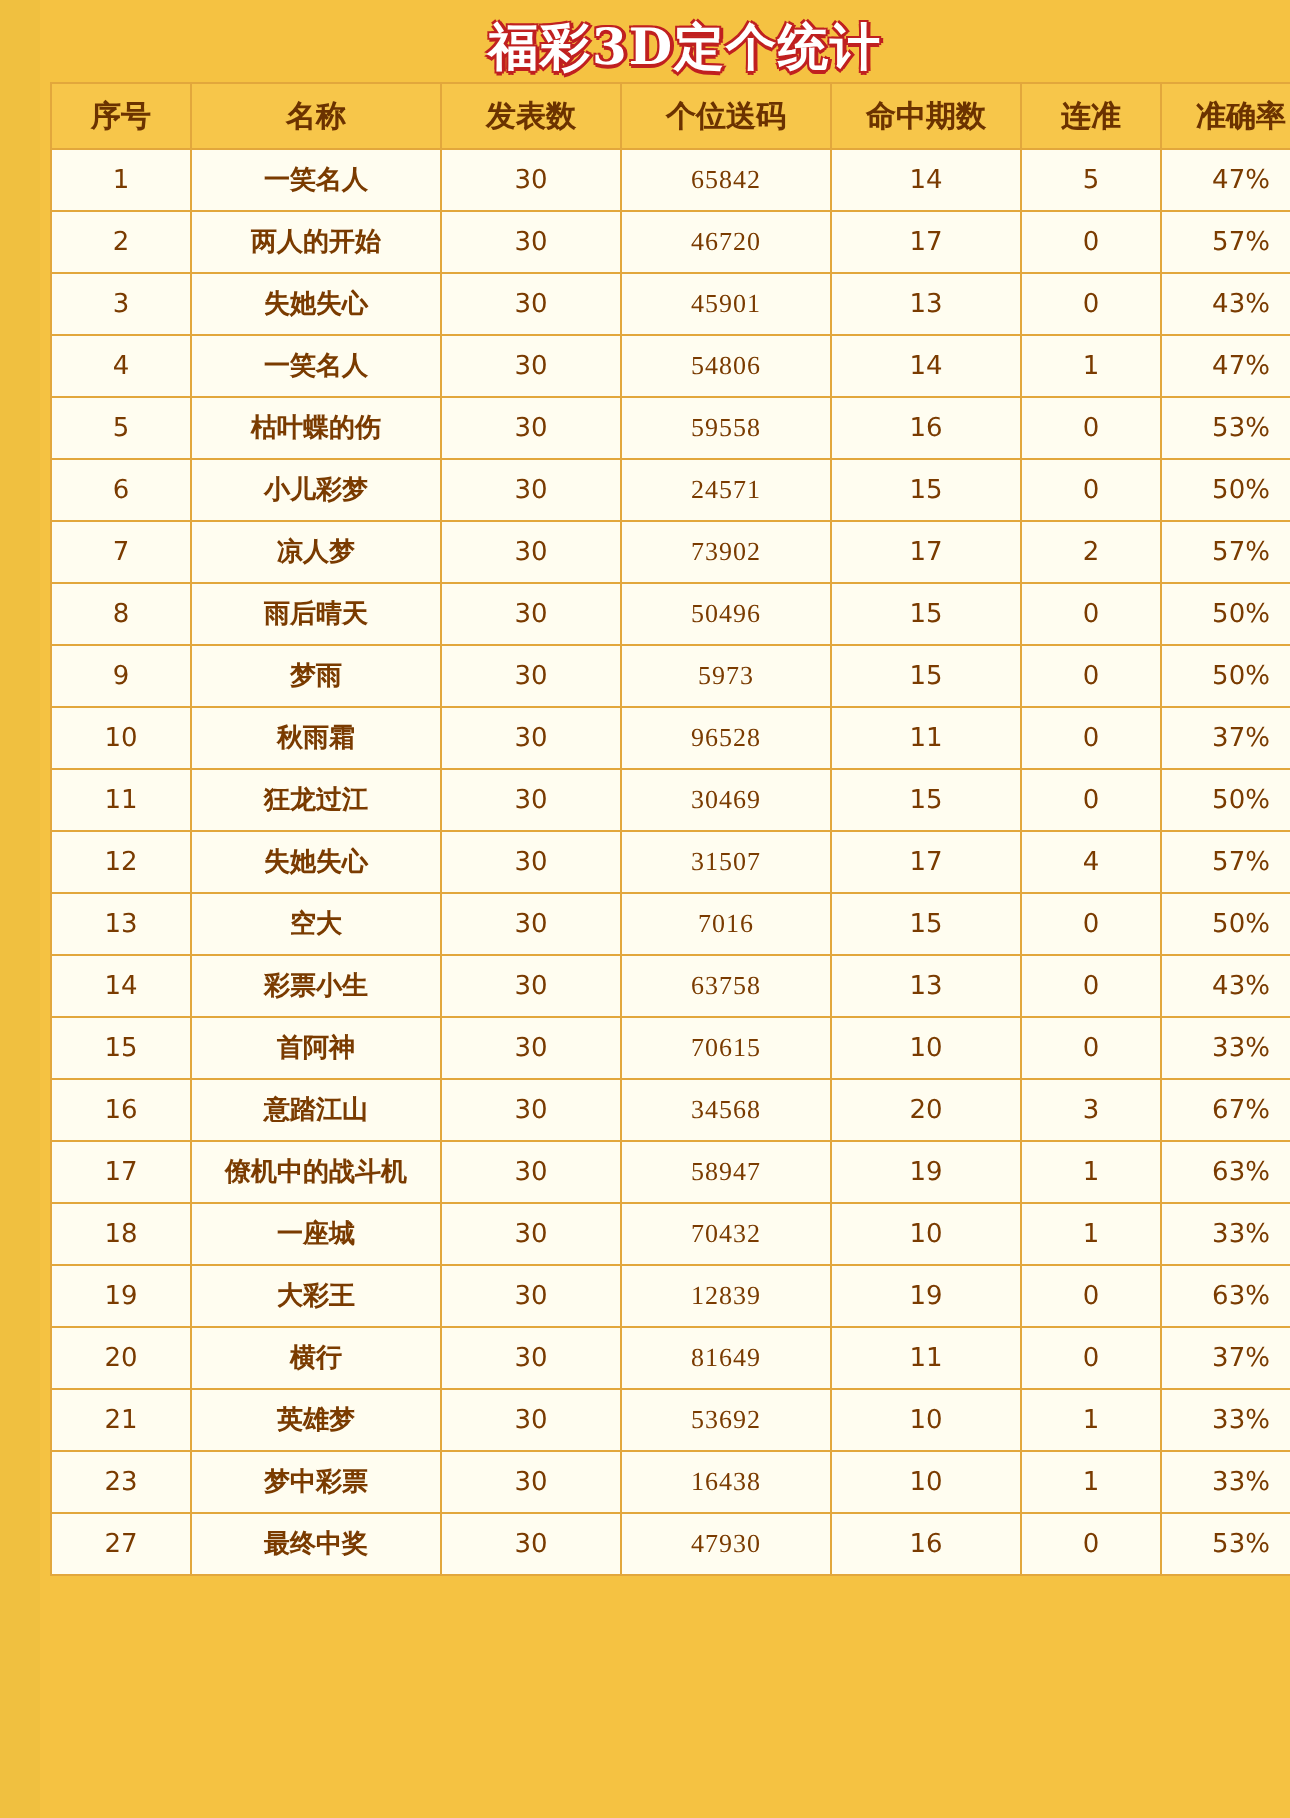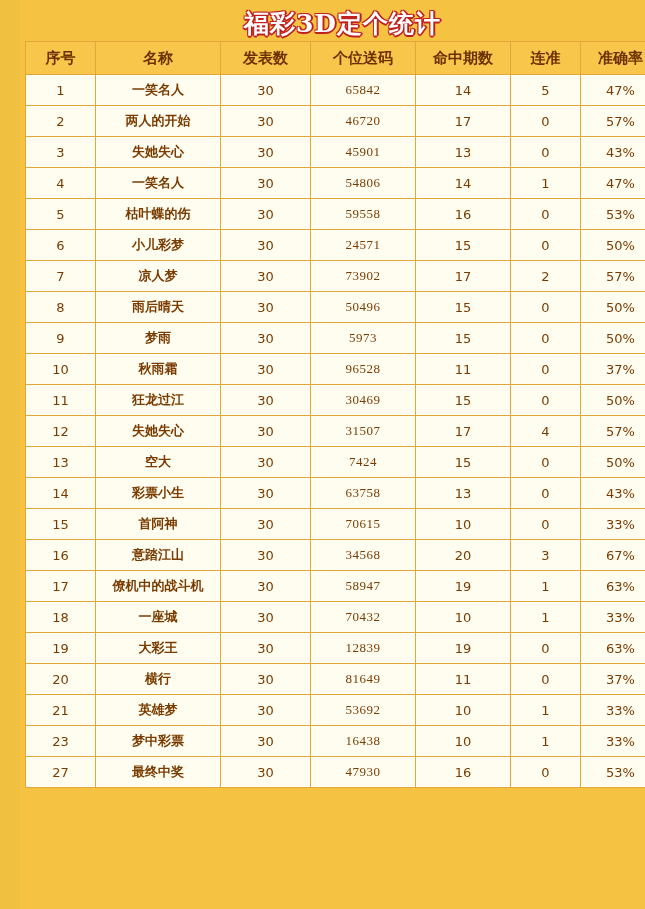--- a/index.html
+++ b/index.html
@@ -232,7 +232,7 @@
           <td class="idx-cell">13</td>
           <td class="name-cell">空大</td>
           <td class="num-cell">30</td>
-          <td class="code-cell">7424</td>
+          <td class="code-cell">7016</td>
           <td class="num-cell">15</td>
           <td class="num-cell">0</td>
           <td class="num-cell">50%</td>

